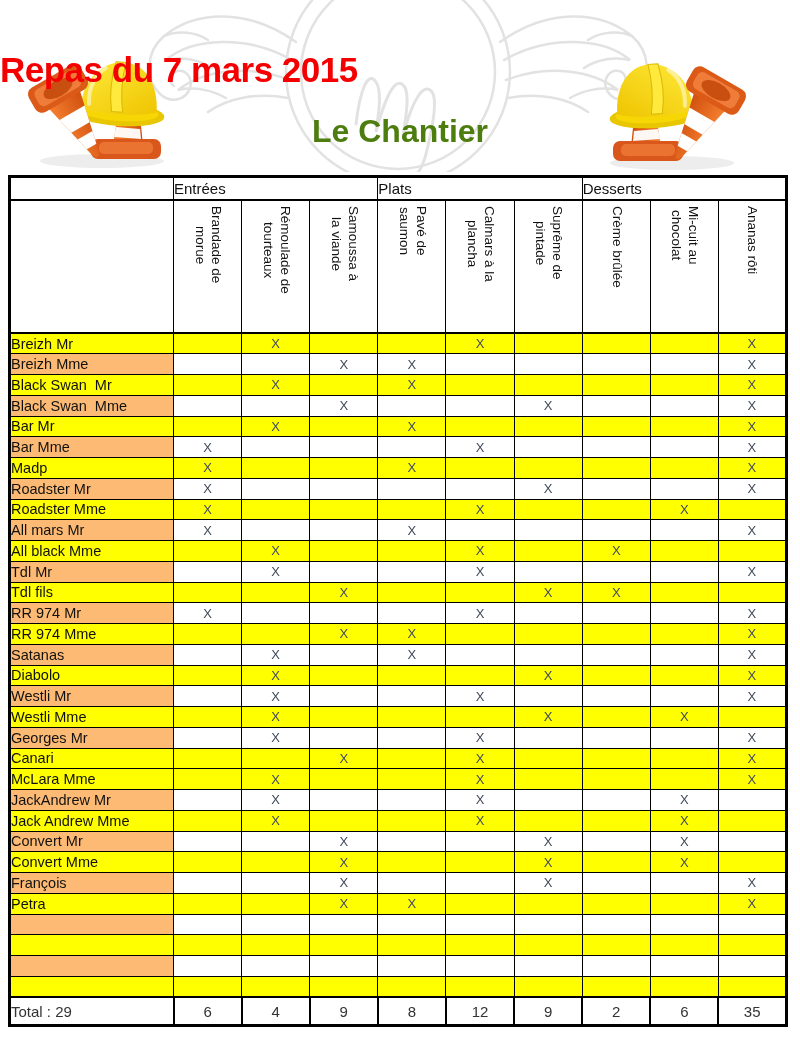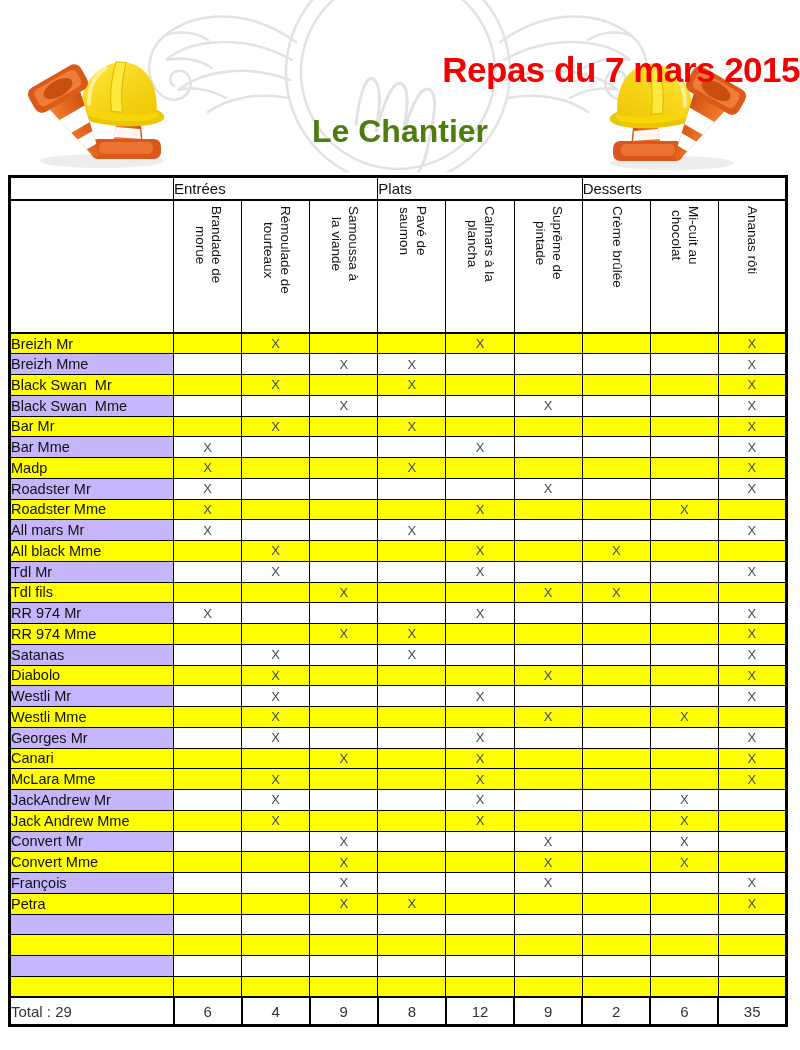--- a/index.html
+++ b/index.html
@@ -8,7 +8,7 @@
   
   .hdr{position:absolute;left:0;top:0;width:800px;height:175px;}
   .watermark{position:absolute;left:148px;top:-6px;width:500px;height:178px;}
-  .title1{position:absolute;left:0;right:0;top:50px;text-align:right;
+  .title1{position:absolute;left:0;right:0;top:50px;text-align:left;
           font-size:35px;font-weight:bold;letter-spacing:-0.5px;}
   .title2{position:absolute;left:0;right:0;top:113px;text-align:center;
           font-size:32px;font-weight:bold;}

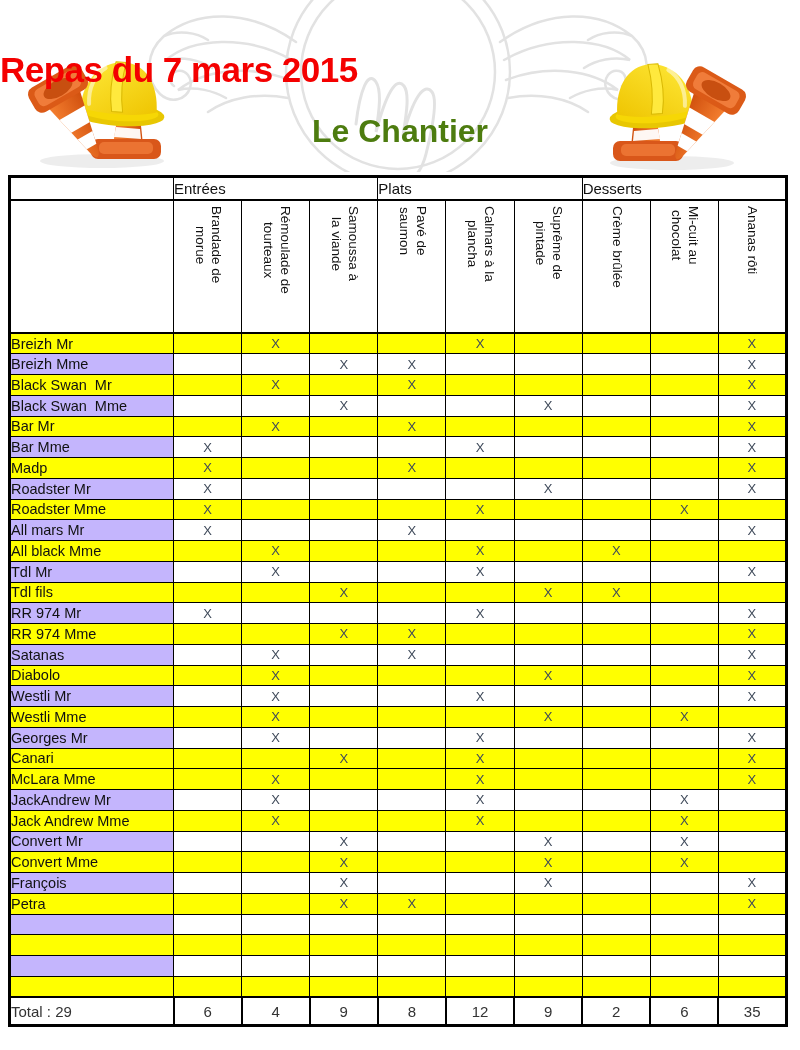--- a/index.html
+++ b/index.html
@@ -33,7 +33,7 @@
   tbody tr{height:20.75px;}
   tbody tr.hl td{background:#ffff00;}
   .name-cell{border-right:2px solid #000;font-size:14.5px;padding-left:6px;
-             white-space:pre;background:#c4b5fd;}
+             white-space:pre;background:#fdba74;}
   .mark-cell{text-align:center;font-size:13px;color:#3f4a5a;background:#fff;}
   .total-row td{height:26px;border:2px solid #000;border-bottom:3px solid #000;
                 font-size:15px;color:#333;background:#fff;}

